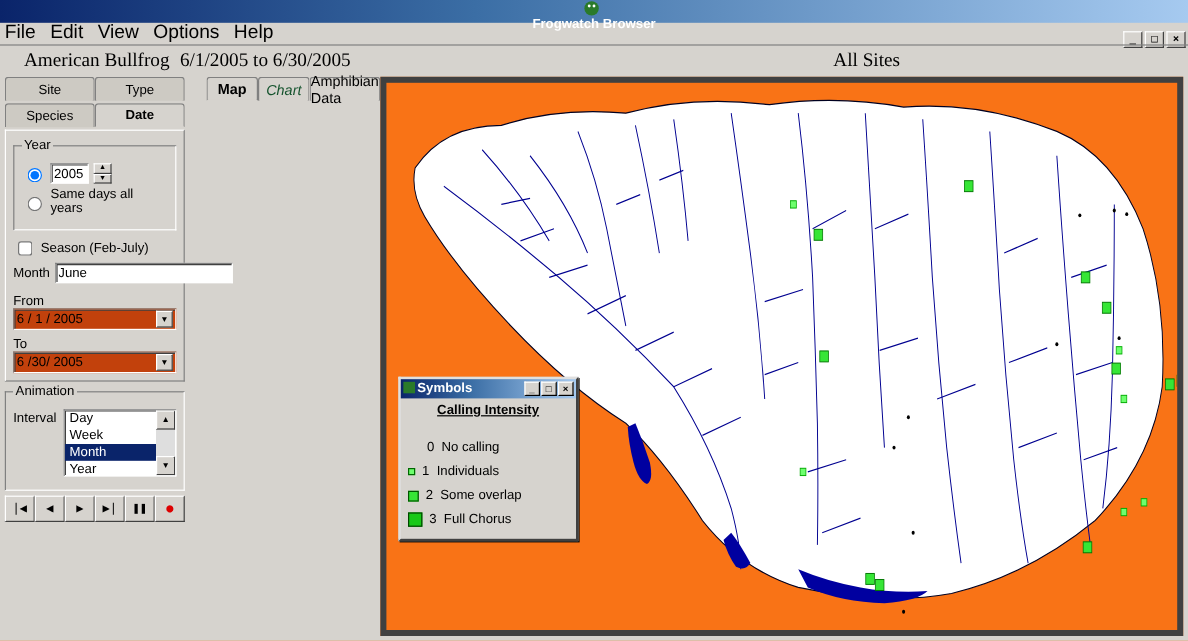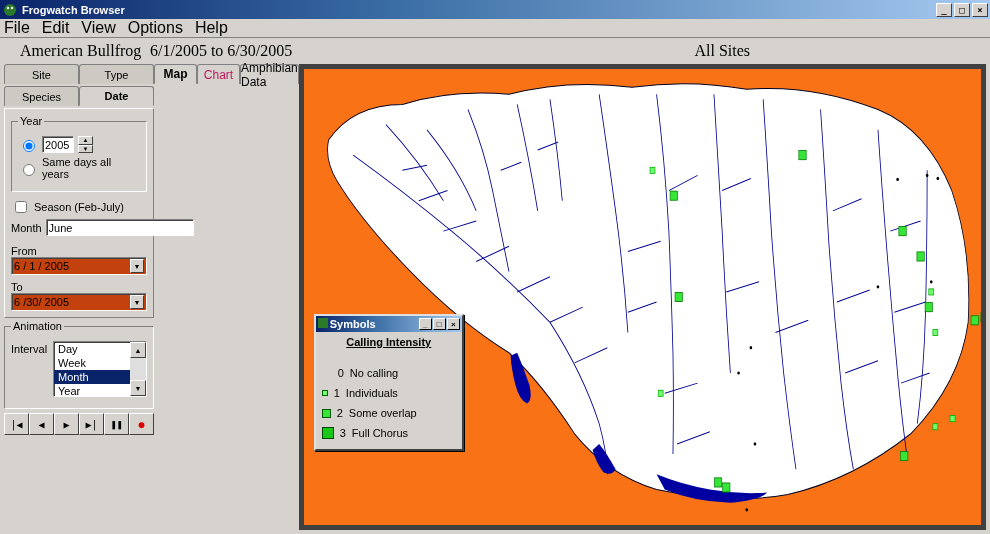--- a/index.html
+++ b/index.html
@@ -26,6 +26,7 @@
     padding: 0 2px 0 2px;
     font-weight: bold;
     font-size: 11px;
+    flex-direction: column;
   }
   .titlebar .app-icon {
     width:16px;height:16px;margin-right:4px;

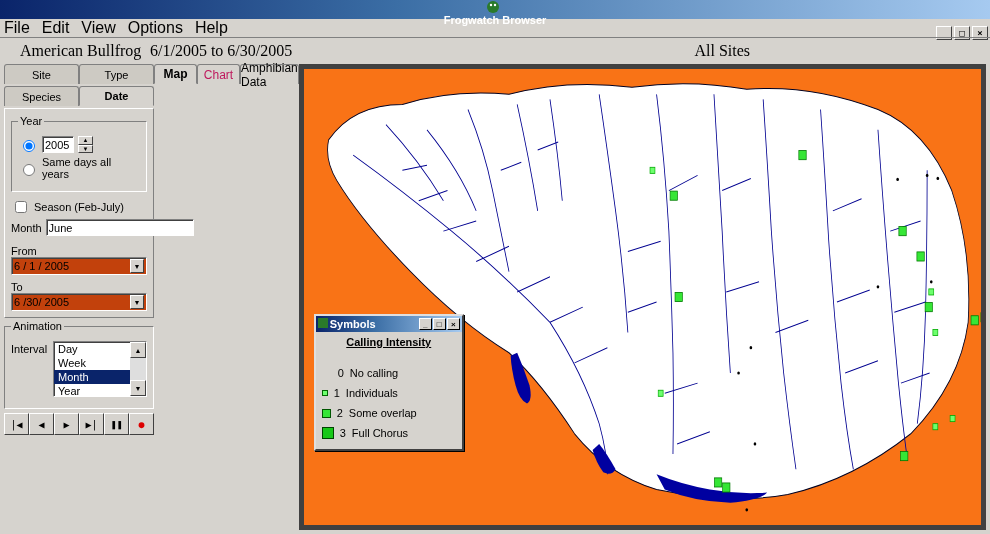--- a/index.html
+++ b/index.html
@@ -71,7 +71,7 @@
     flex:1;
     display:flex;
     padding: 0 4px 4px 4px;
-    gap:0;
+    gap:18px;
     min-height:0;
   }
   .left-col {

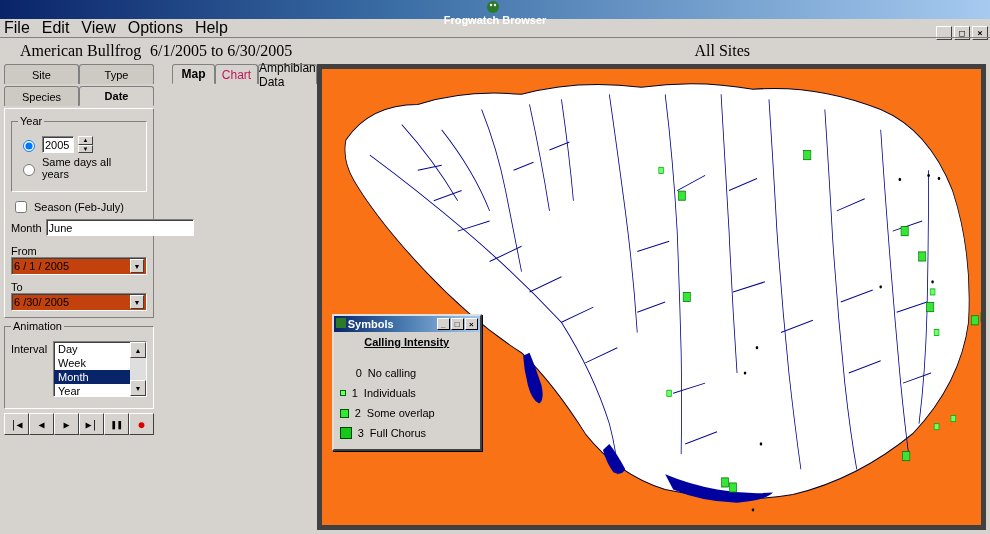--- a/index.html
+++ b/index.html
@@ -176,7 +176,7 @@
   }
   .map-tabs { display:flex; }
   .map-tabs .tab { font-size:12px;}
-  .map-tabs .tab.disabled { color:#be185d; }
+  .map-tabs .tab.disabled { color:#14532d;font-style:italic; }
   .map-panel {
     flex:1;
     border:5px solid #404040;

